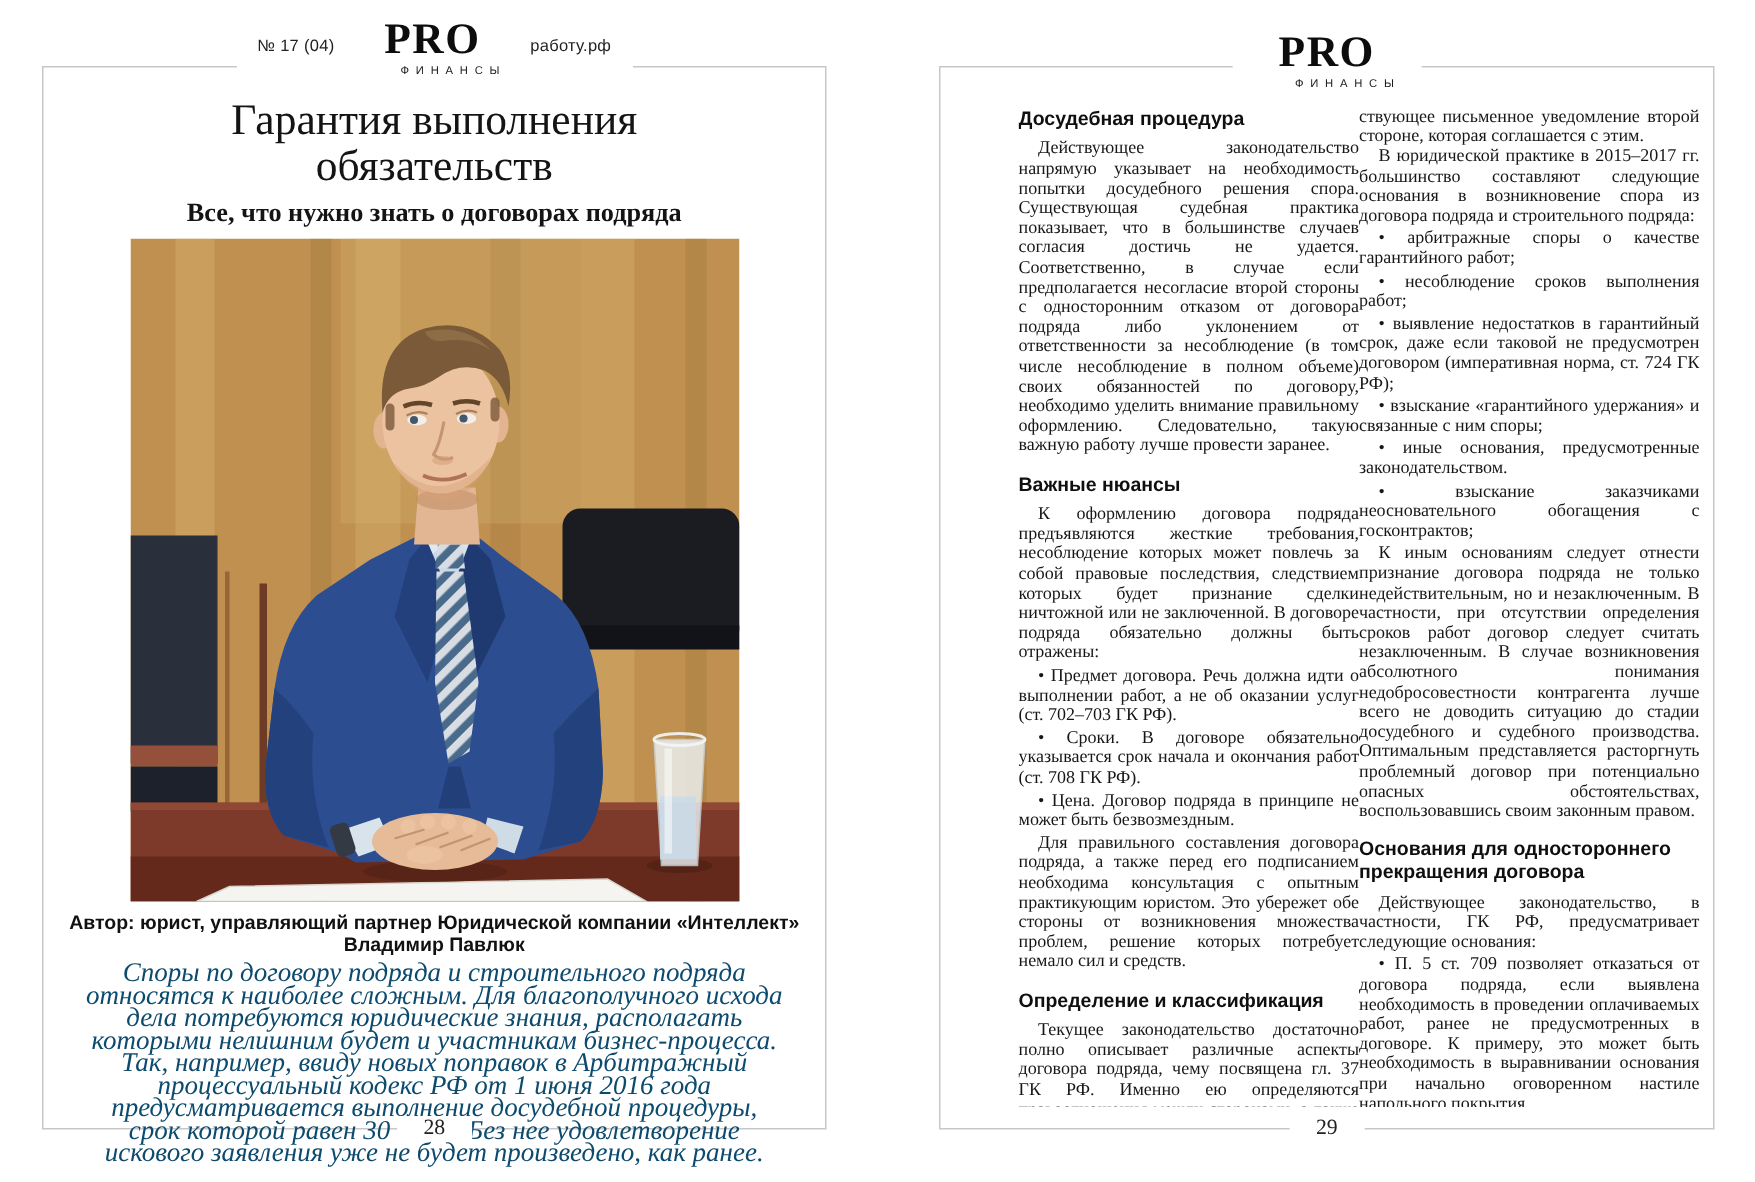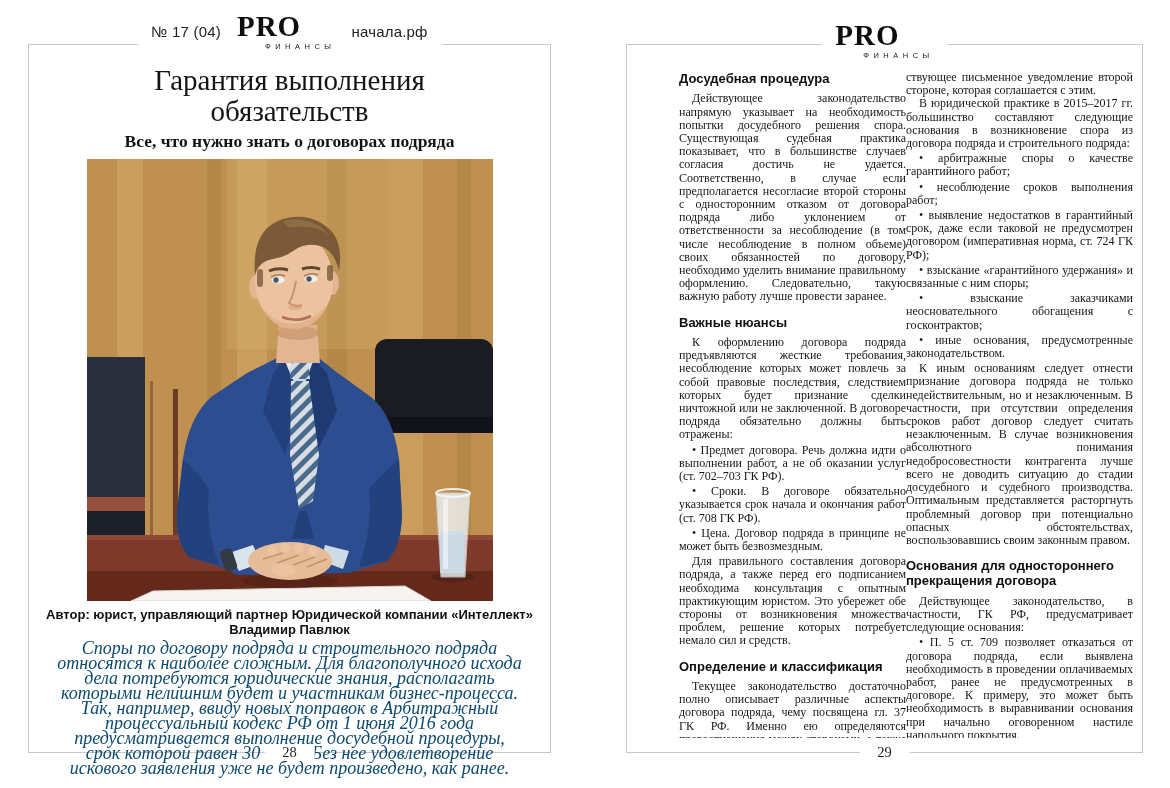--- a/index.html
+++ b/index.html
@@ -24,7 +24,7 @@
   }
   .lp .masthead { top:-33px; }
   .rp .masthead { top:-24px; }
-  .mh-small { font-family:"Liberation Sans",sans-serif; font-size:15px; color:#222; letter-spacing:.2px; }
+  .mh-small { font-family:"Liberation Sans",sans-serif; font-size:11px; color:#222; letter-spacing:.2px; }
   .logo { text-align:left; line-height:1; }
   .logo-pro { font-family:"Liberation Serif",serif; font-weight:bold; font-size:29px; letter-spacing:1px; color:#0d0d0d; }
   .logo-fin { font-family:"Liberation Sans",sans-serif; font-size:7.5px; letter-spacing:4.5px; margin-top:2px; padding-left:4px; color:#1a1a1a;margin-left:24px; }

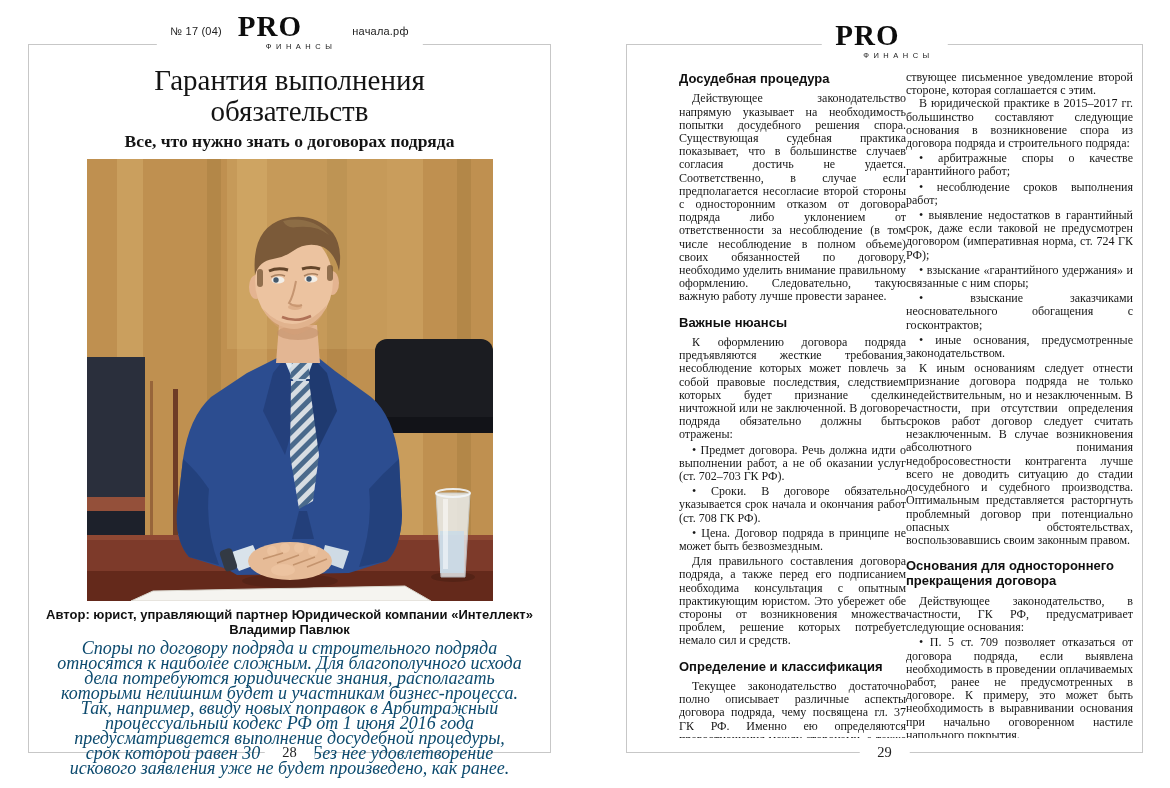--- a/index.html
+++ b/index.html
@@ -25,7 +25,7 @@
   .lp .masthead { top:-33px; }
   .rp .masthead { top:-24px; }
   .mh-small { font-family:"Liberation Sans",sans-serif; font-size:11px; color:#222; letter-spacing:.2px; }
-  .logo { text-align:left; line-height:1; }
+  .logo { text-align:center; line-height:1; }
   .logo-pro { font-family:"Liberation Serif",serif; font-weight:bold; font-size:29px; letter-spacing:1px; color:#0d0d0d; }
   .logo-fin { font-family:"Liberation Sans",sans-serif; font-size:7.5px; letter-spacing:4.5px; margin-top:2px; padding-left:4px; color:#1a1a1a;margin-left:24px; }
 

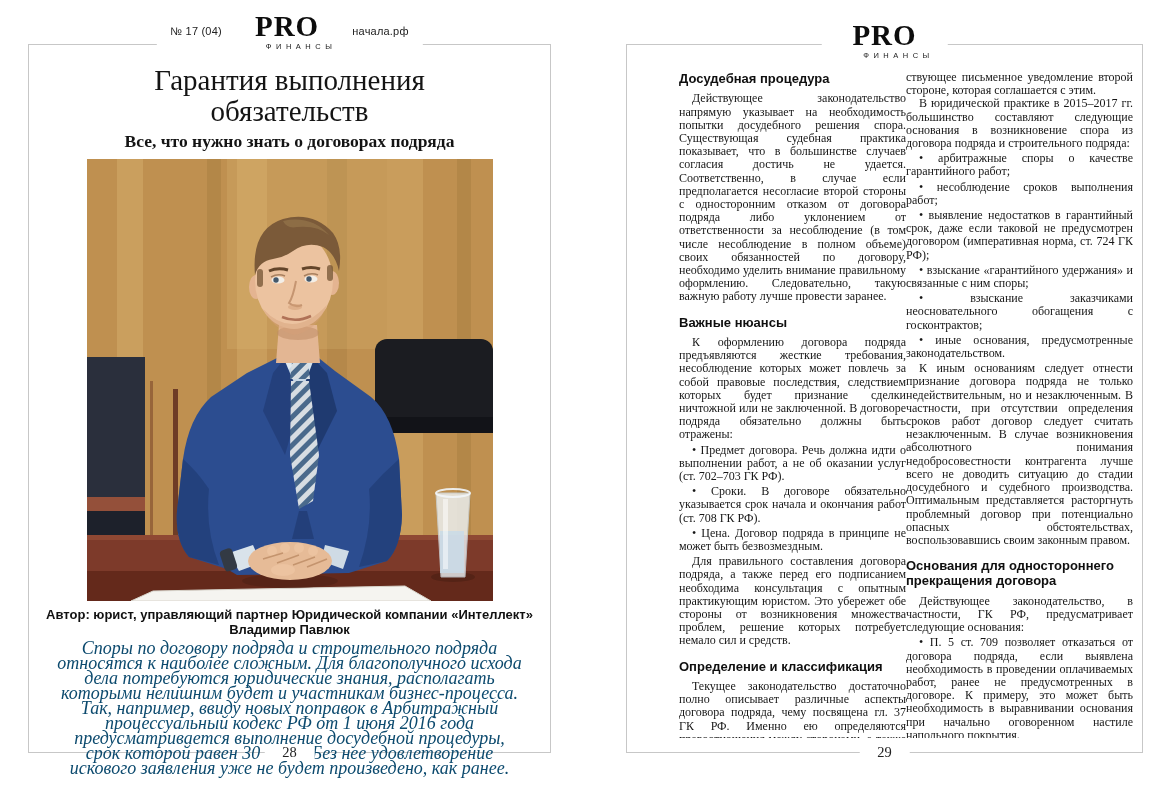--- a/index.html
+++ b/index.html
@@ -78,7 +78,7 @@
       <div class="logo-pro">PRO</div>
       <div class="logo-fin">ФИНАНСЫ</div>
     </span>
-    <span class="mh-small">начала.рф</span>
+    <span class="mh-small">работу.рф</span>
   </div>
 
   <div class="lp-inner">

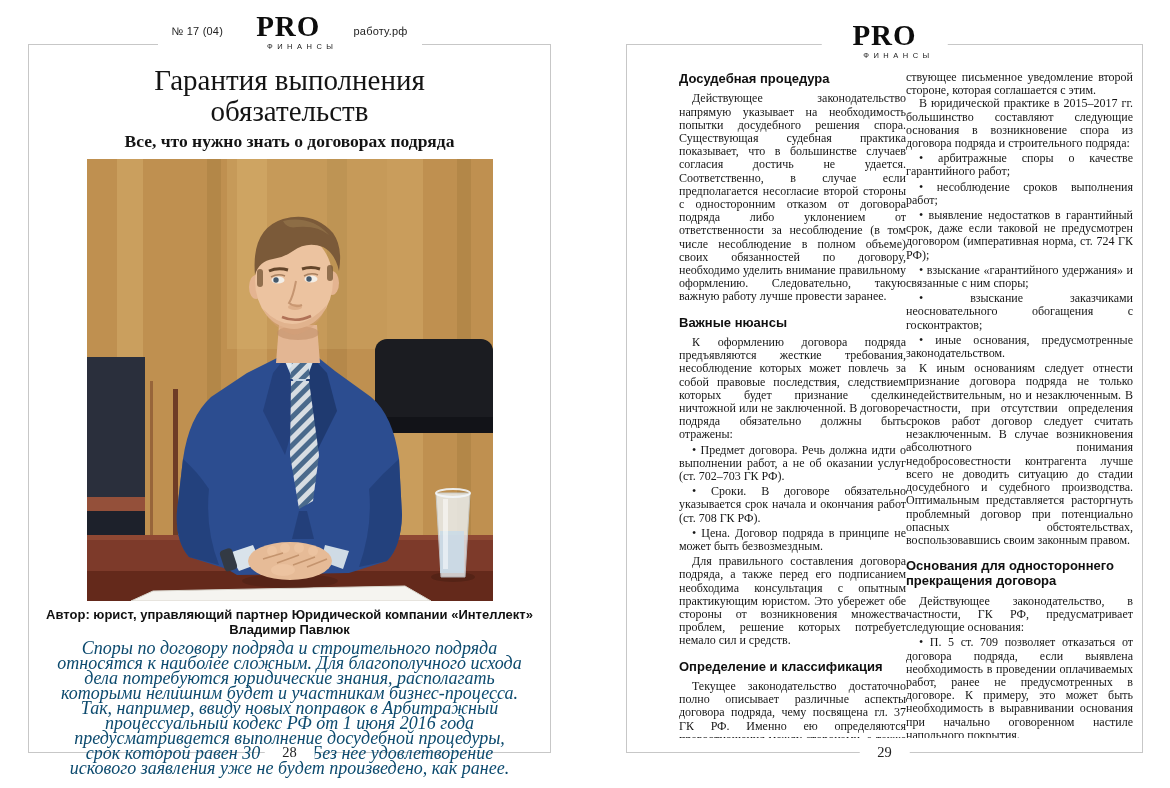--- a/index.html
+++ b/index.html
@@ -231,8 +231,8 @@
         <div class="col-b">• несоблюдение сроков выполнения работ;</div>
         <div class="col-b">• выявление недостатков в гарантийный срок, даже если таковой не предусмотрен договором (императивная норма, ст. 724 ГК РФ);</div>
         <div class="col-b">• взыскание «гарантийного удержания» и связанные с ним споры;</div>
+        <div class="col-b">• иные основания, предусмотренные законодательством.</div>
         <div class="col-b">• взыскание заказчиками неосновательного обогащения с госконтрактов;</div>
-        <div class="col-b">• иные основания, предусмотренные законодательством.</div>
         <div class="col-p">К иным основаниям следует отнести признание договора подряда не только недействительным, но и незаключенным. В частности, при отсутствии определения сроков работ договор следует считать незаключенным. В случае возникновения абсолютного понимания недобросовестности контрагента лучше всего не доводить ситуацию до стадии досудебного и судебного производства. Оптимальным представляется расторгнуть проблемный договор при потенциально опасных обстоятельствах, воспользовавшись своим законным правом.</div>
         <div class="col-h">Основания для одностороннего прекращения договора</div>
         <div class="col-p">Действующее законодательство, в частности, ГК РФ, предусматривает следующие основания:</div>

